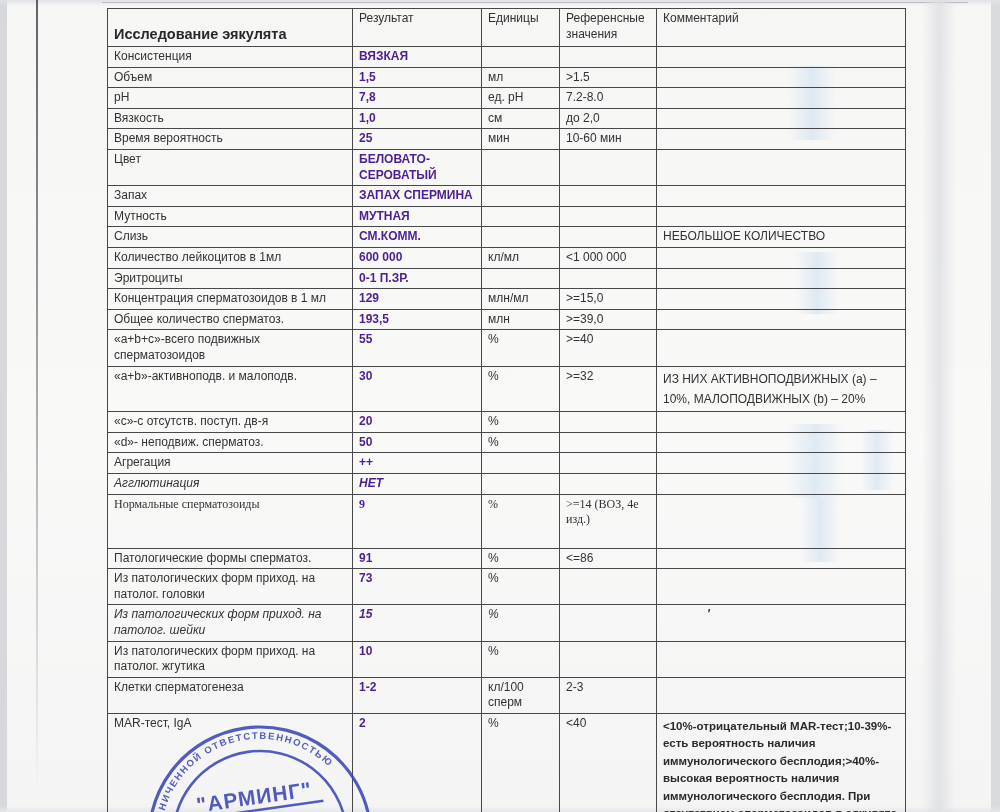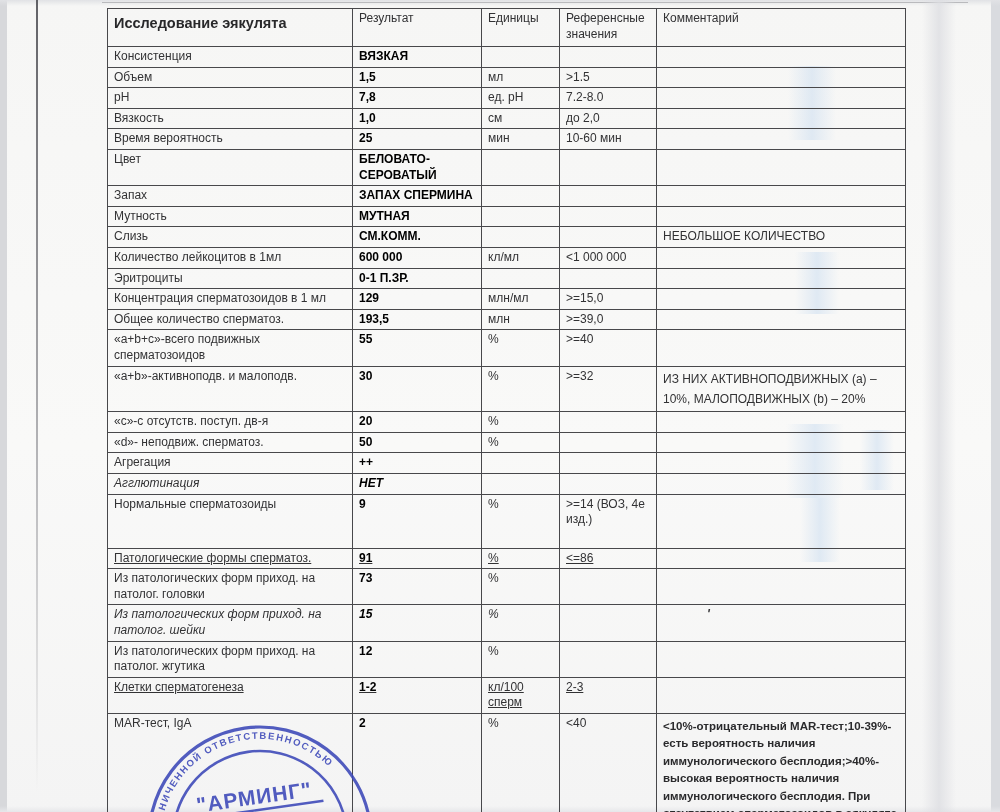--- a/index.html
+++ b/index.html
@@ -44,7 +44,7 @@
     word-wrap:break-word;
   }
   .results thead tr { height:38px; }
-  th.param-h { font-size:14.5px; font-weight:bold; padding-top:5px; color:#28282a; }
+  th.param-h { font-size:14.5px; font-weight:bold; padding-top:16px; color:#28282a; }
   td.result-cell { font-weight:bold; color:#000000; }
   td.mar-comment { font-weight:bold; font-size:11.5px; line-height:1.52; padding-top:4px; color:#2a2a2c; }
   td.ab-comment  { line-height:1.7; }

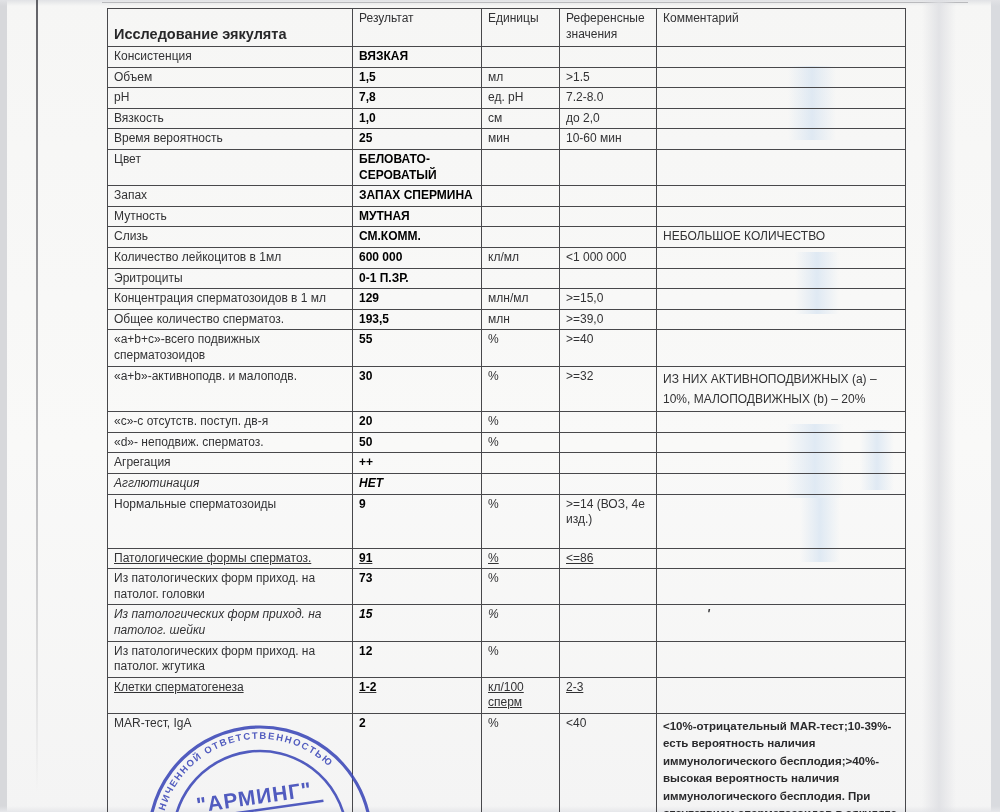--- a/index.html
+++ b/index.html
@@ -45,7 +45,7 @@
   }
   .results thead tr { height:38px; }
   th.param-h { font-size:14.5px; font-weight:bold; padding-top:16px; color:#28282a; }
-  td.result-cell { font-weight:bold; color:#000000; }
+  td.result-cell { font-weight:bold; color:#4c1d95; }
   td.mar-comment { font-weight:bold; font-size:11.5px; line-height:1.52; padding-top:4px; color:#2a2a2c; }
   td.ab-comment  { line-height:1.7; }
   td.tick-comment{ padding-left:50px; font-weight:bold; }

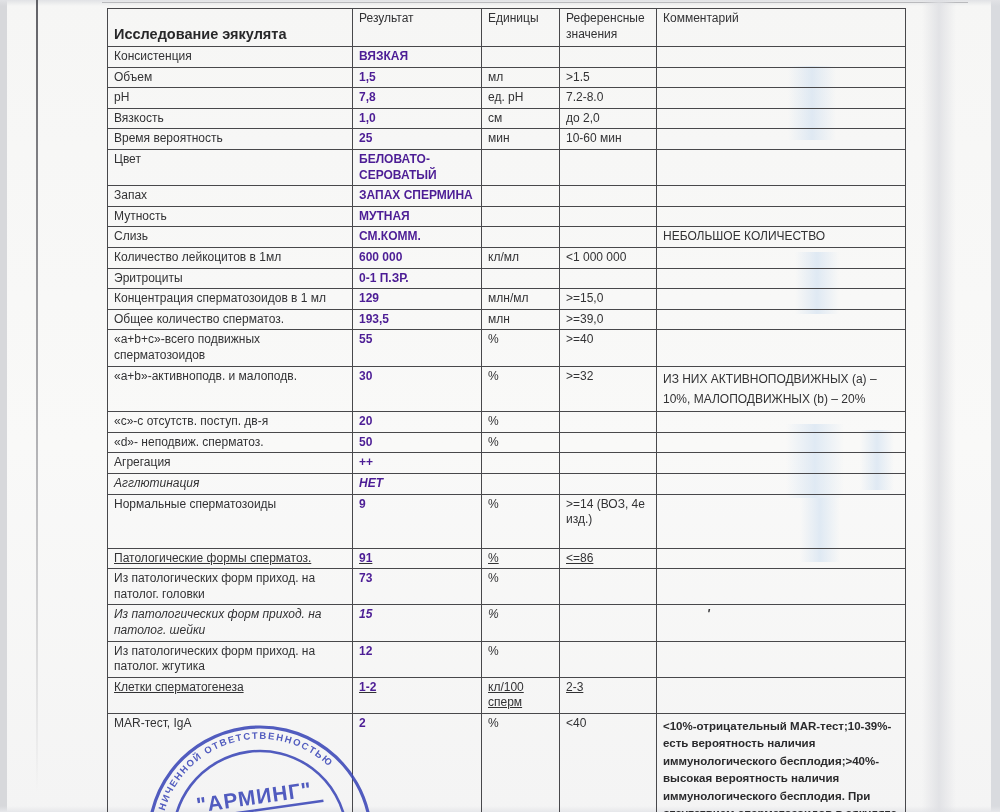--- a/index.html
+++ b/index.html
@@ -221,7 +221,7 @@
         <td class="ref-cell"></td>
         <td class="comment-cell"></td>
       </tr>
-      <tr style="height: 54px;">
+      <tr style="height: 54px; font-family: Liberation Serif, serif;">
         <td class="param-cell">Нормальные сперматозоиды</td>
         <td class="result-cell">9</td>
         <td class="units-cell">%</td>

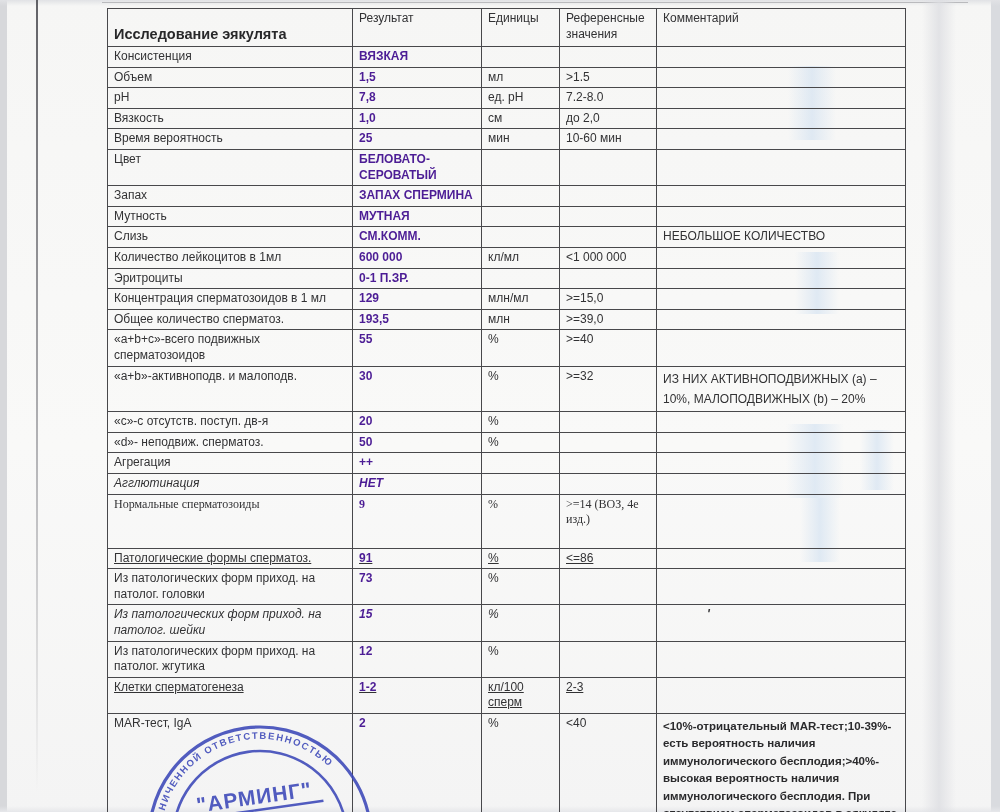--- a/index.html
+++ b/index.html
@@ -228,7 +228,7 @@
         <td class="ref-cell">&gt;=14 (ВОЗ, 4е изд.)</td>
         <td class="comment-cell"></td>
       </tr>
-      <tr style="height: 18px; text-decoration: underline;">
+      <tr style="height: 18px;">
         <td class="param-cell">Патологические формы сперматоз.</td>
         <td class="result-cell">91</td>
         <td class="units-cell">%</td>

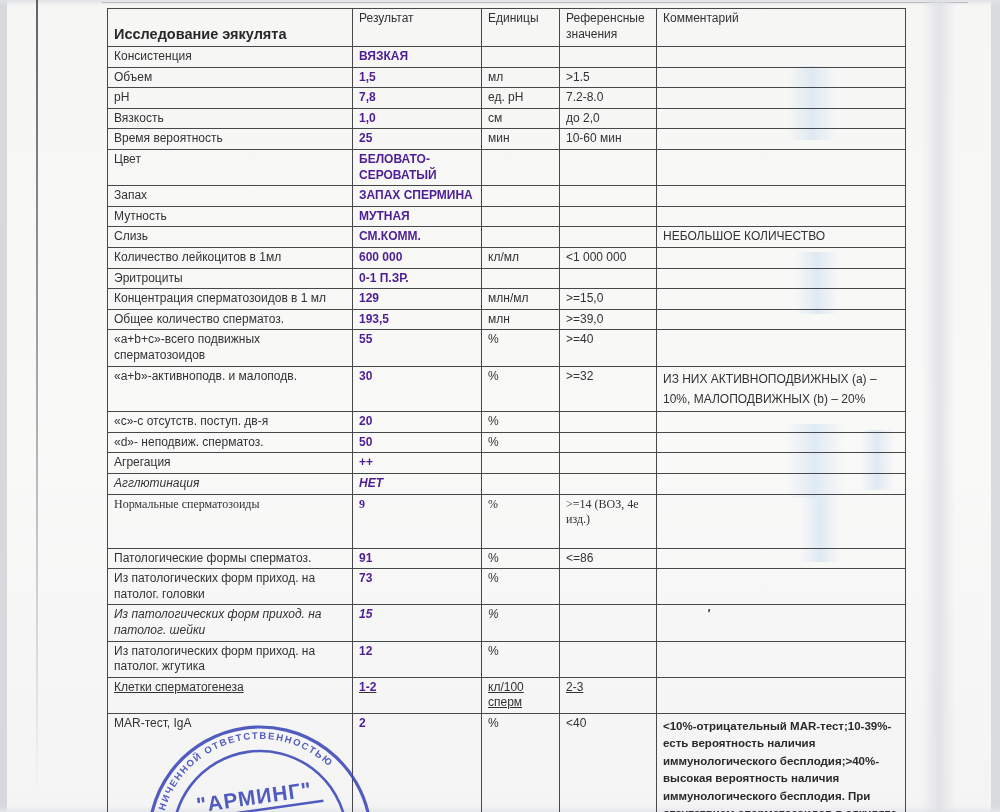--- a/index.html
+++ b/index.html
@@ -251,7 +251,7 @@
       </tr>
       <tr style="height: 34px;">
         <td class="param-cell">Из патологических форм приход. на патолог. жгутика</td>
-        <td class="result-cell">12</td>
+        <td class="result-cell">10</td>
         <td class="units-cell">%</td>
         <td class="ref-cell"></td>
         <td class="comment-cell"></td>

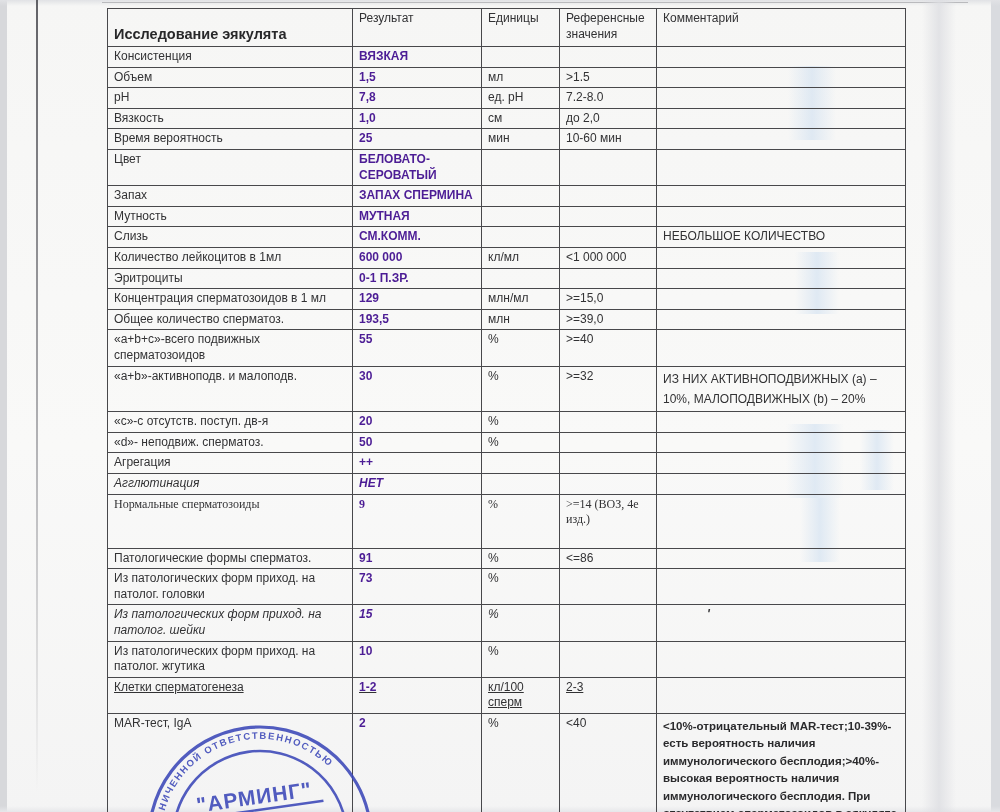--- a/index.html
+++ b/index.html
@@ -256,7 +256,7 @@
         <td class="ref-cell"></td>
         <td class="comment-cell"></td>
       </tr>
-      <tr style="height: 36px; text-decoration: underline;">
+      <tr style="height: 36px;">
         <td class="param-cell">Клетки сперматогенеза</td>
         <td class="result-cell">1-2</td>
         <td class="units-cell">кл/100 сперм</td>

